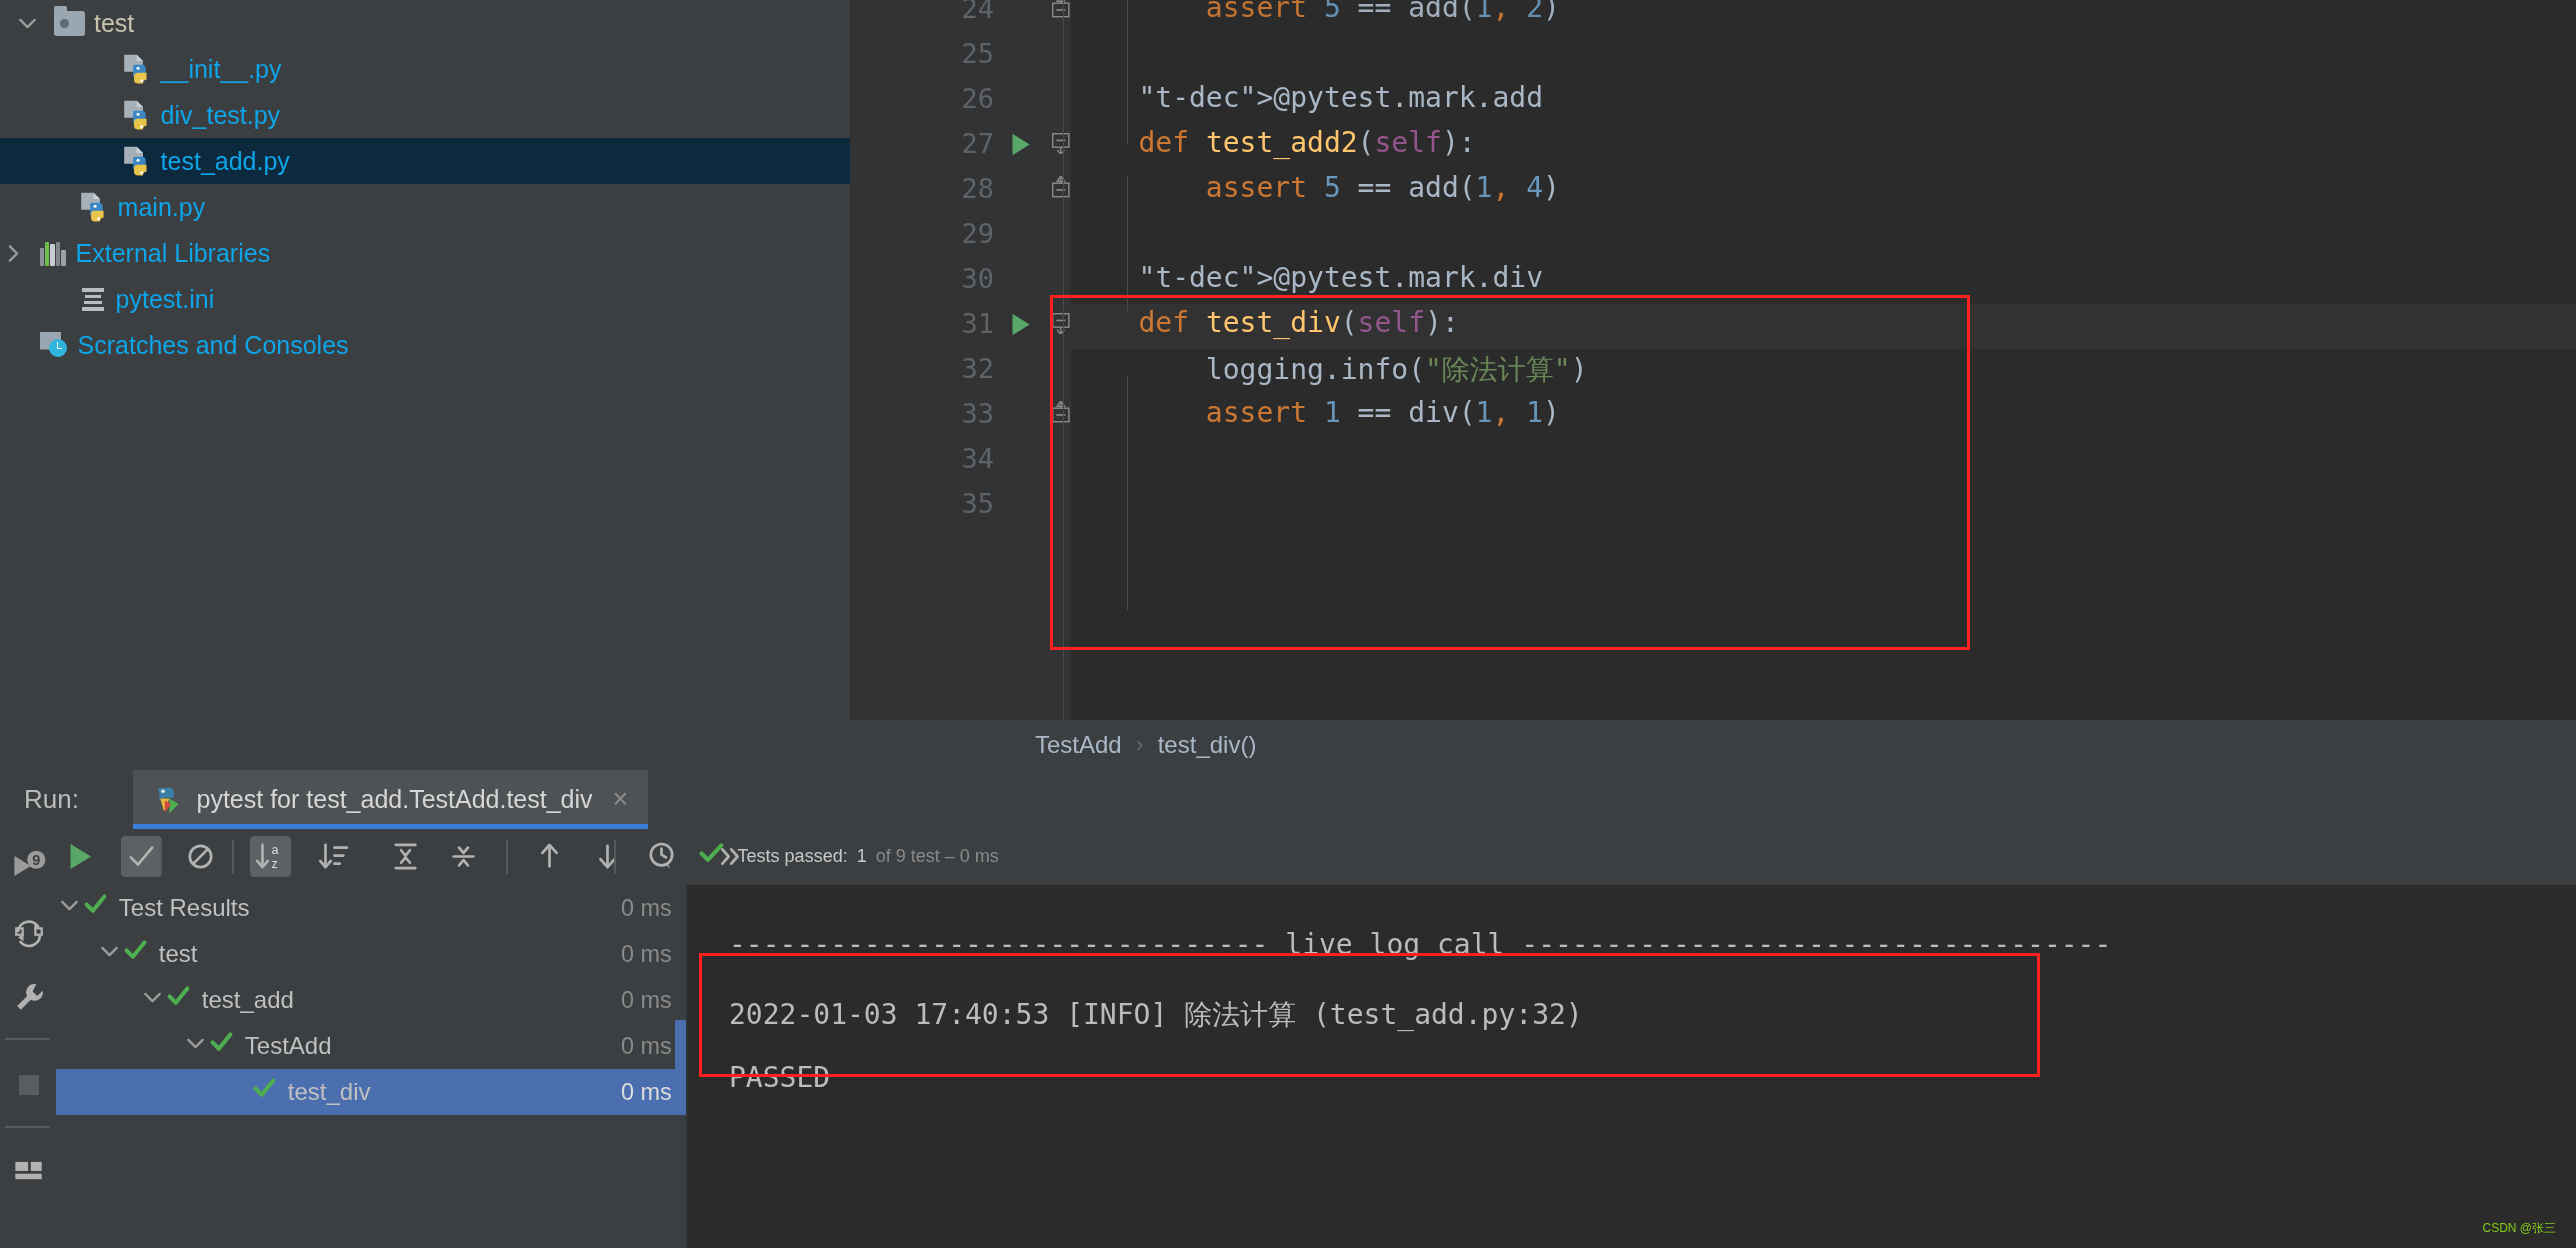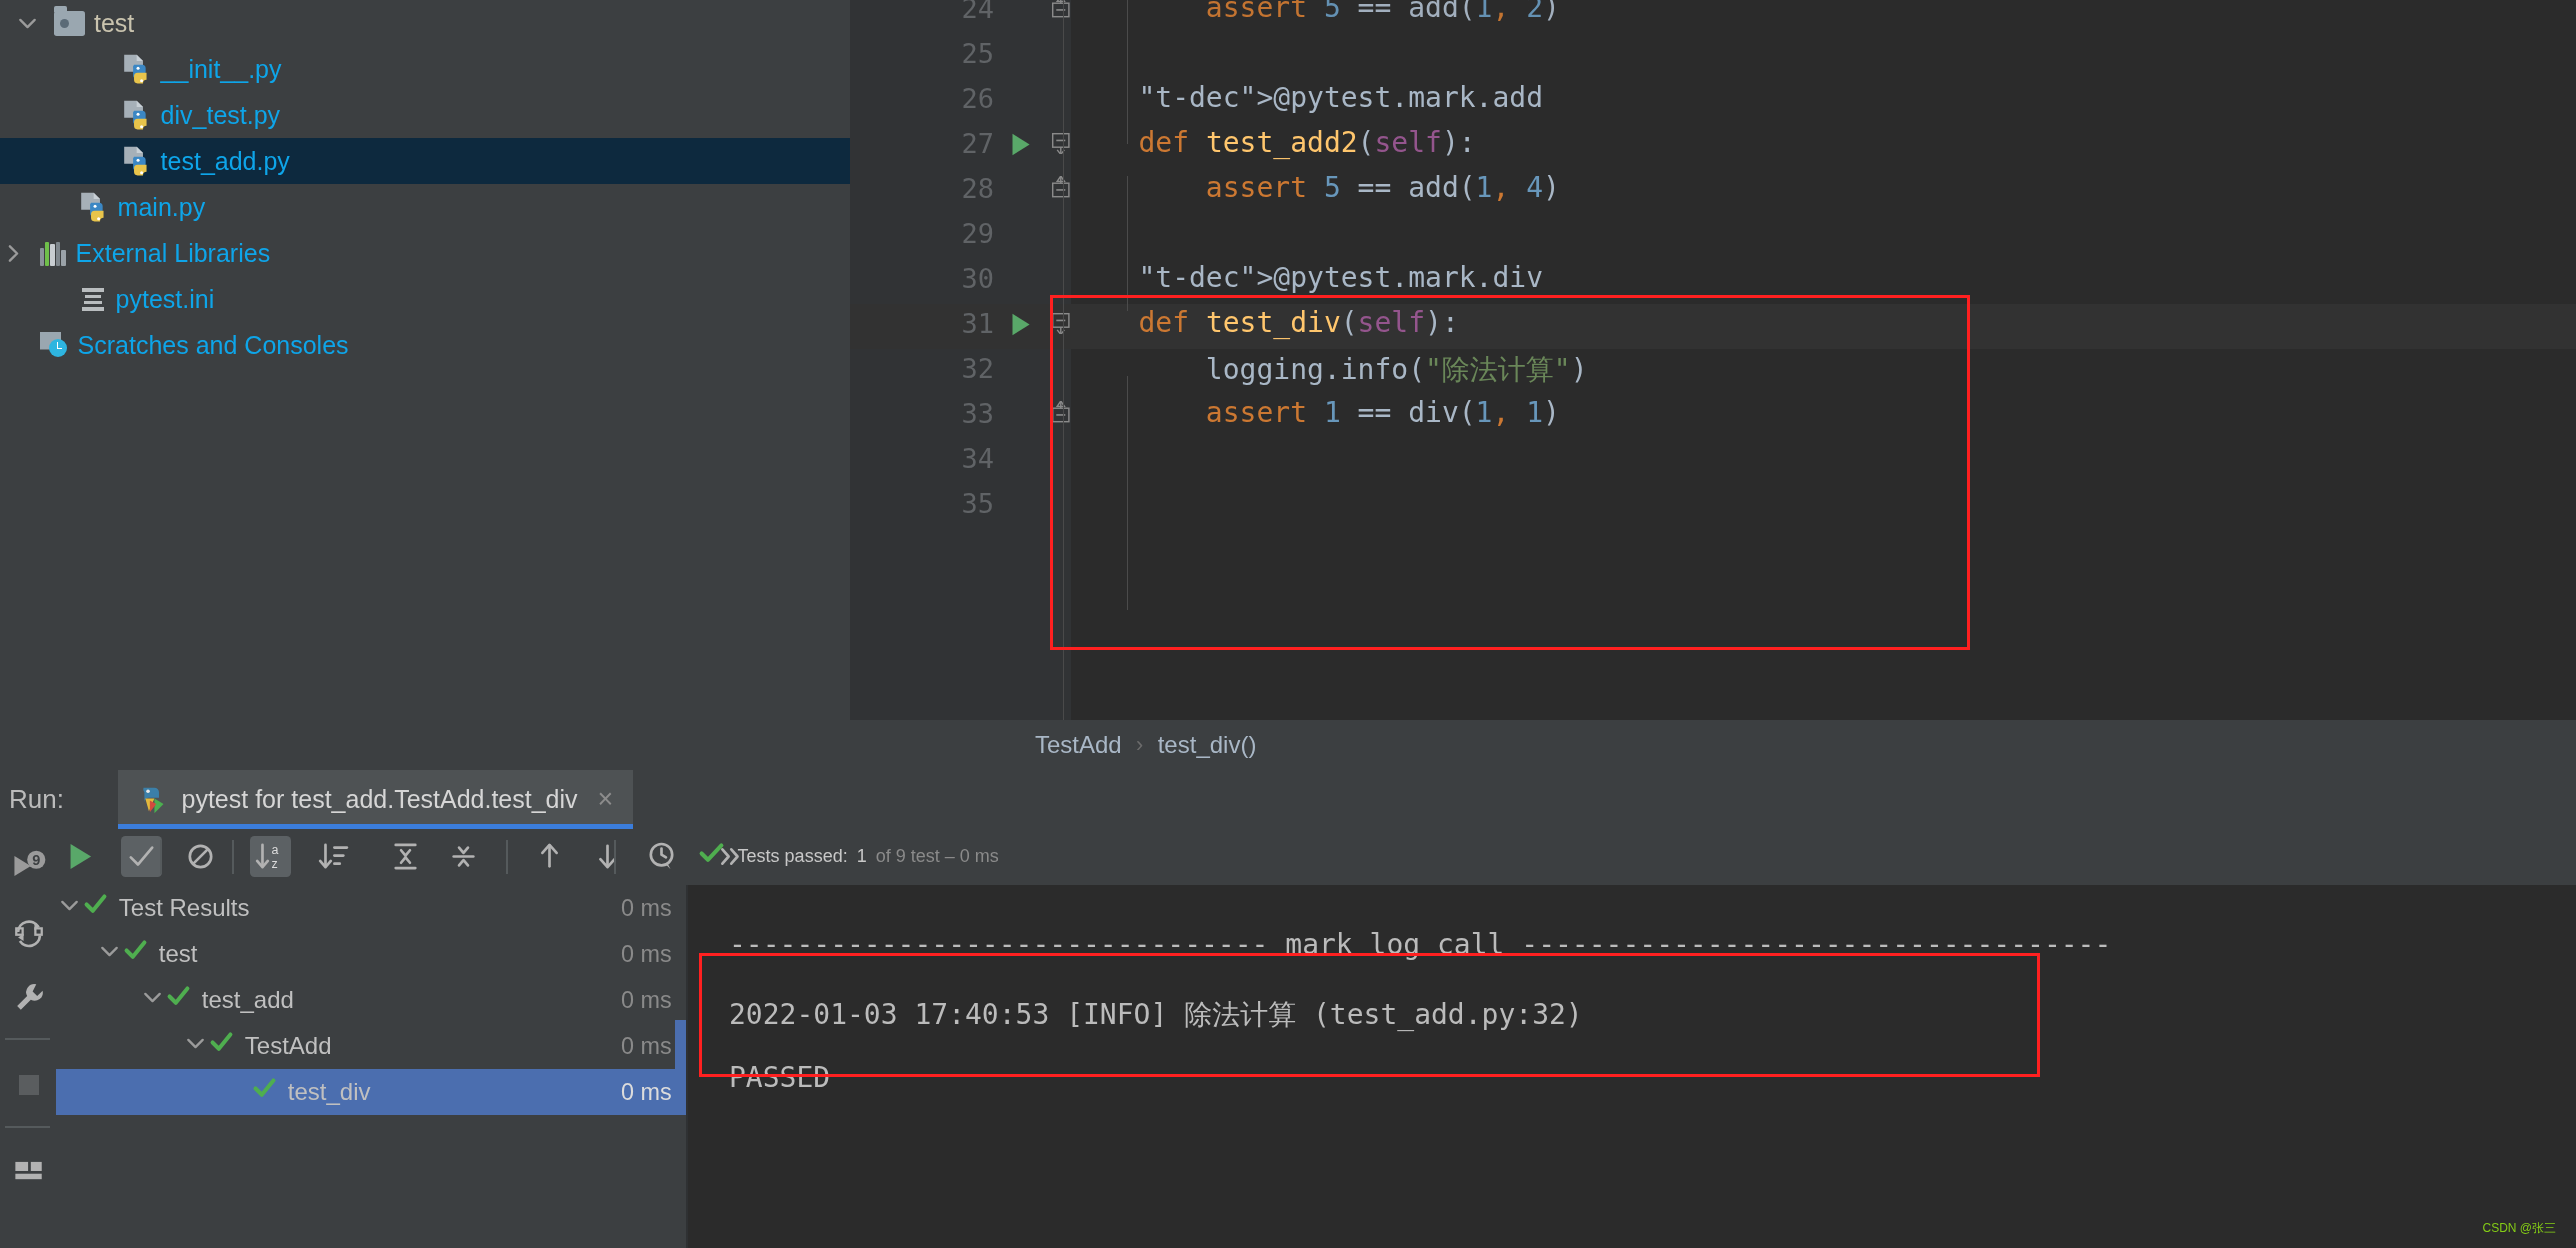--- a/index.html
+++ b/index.html
@@ -106,7 +106,7 @@
     position:absolute; left:0; top:0; width:2576px; height:59px;
     background:#3c3f41; display:flex; align-items:center;
   }
-  .run-label{ color:#bbbbbb; font-size:26px; margin-left:9px; }
+  .run-label{ color:#bbbbbb; font-size:26px; margin-left:24px; }
   .run-tab{
     position:relative; margin-left:54px; height:59px; display:flex; align-items:center;
     background:#4e5254; padding:16px 20px;

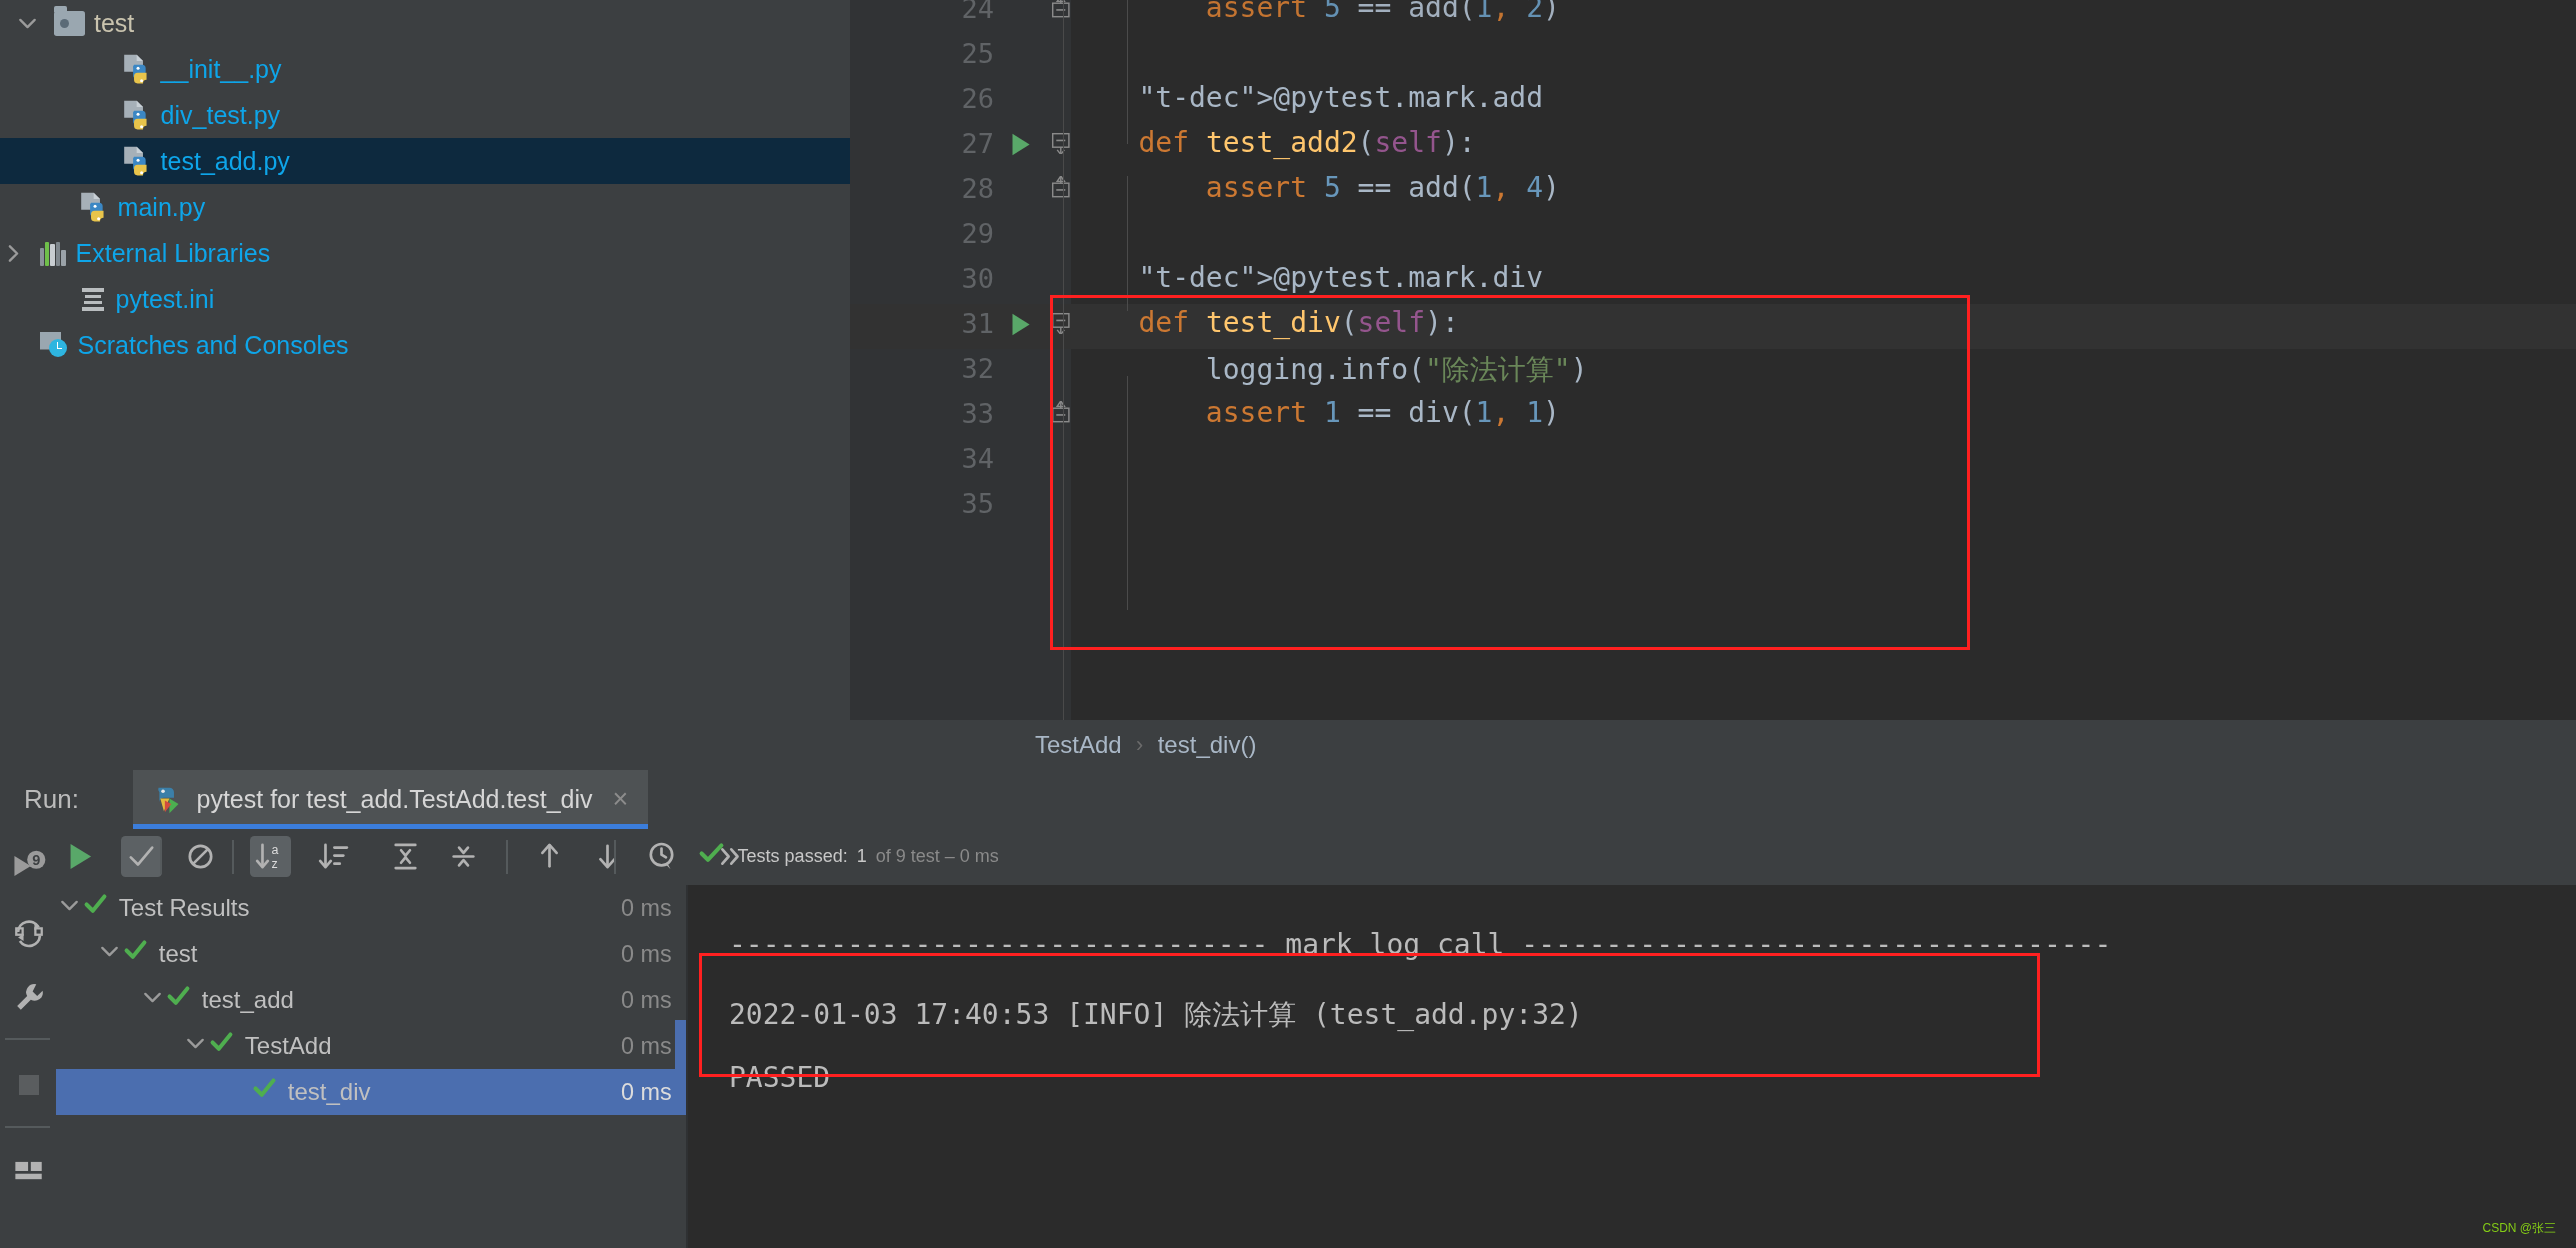--- a/index.html
+++ b/index.html
@@ -533,7 +533,7 @@
     <div class="console" id="console">
         <div class="con-line" style="top: 176px;">PASSED</div>
         <div class="con-line" style="top: 111px;">2022-01-03 17:40:53 [INFO] 除法计算 (test_add.py:32)</div>
-        <div class="con-line" style="top: 43px;">-------------------------------- mark log call -----------------------------------</div>
+        <div class="con-line" style="top: 43px;">-------------------------------- live log call -----------------------------------</div>
       <div class="redbox" style="left:10.8px; top:68px; width:1341px; height:124px;"></div>
       <span class="watermark">CSDN @张三</span>
     </div>

